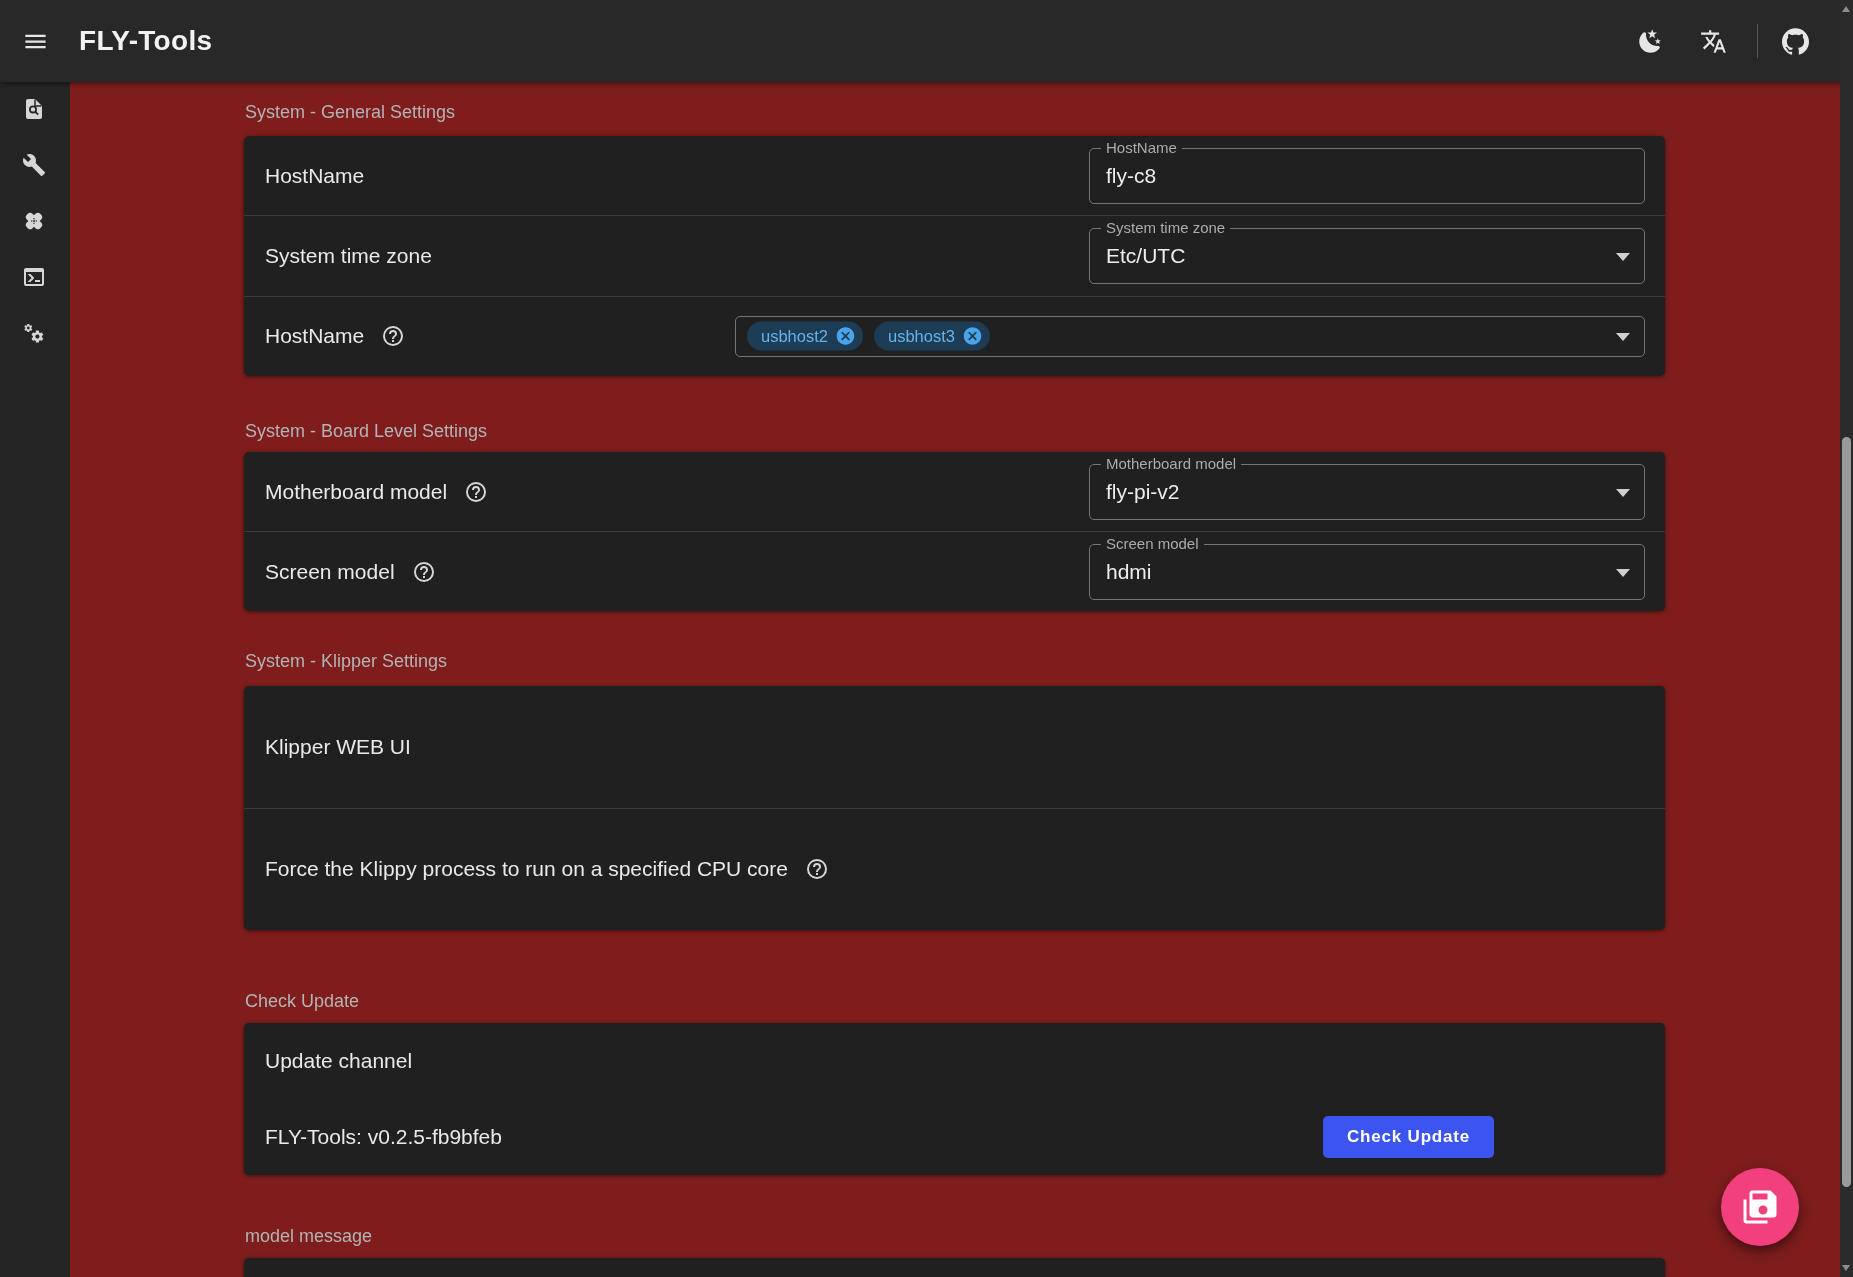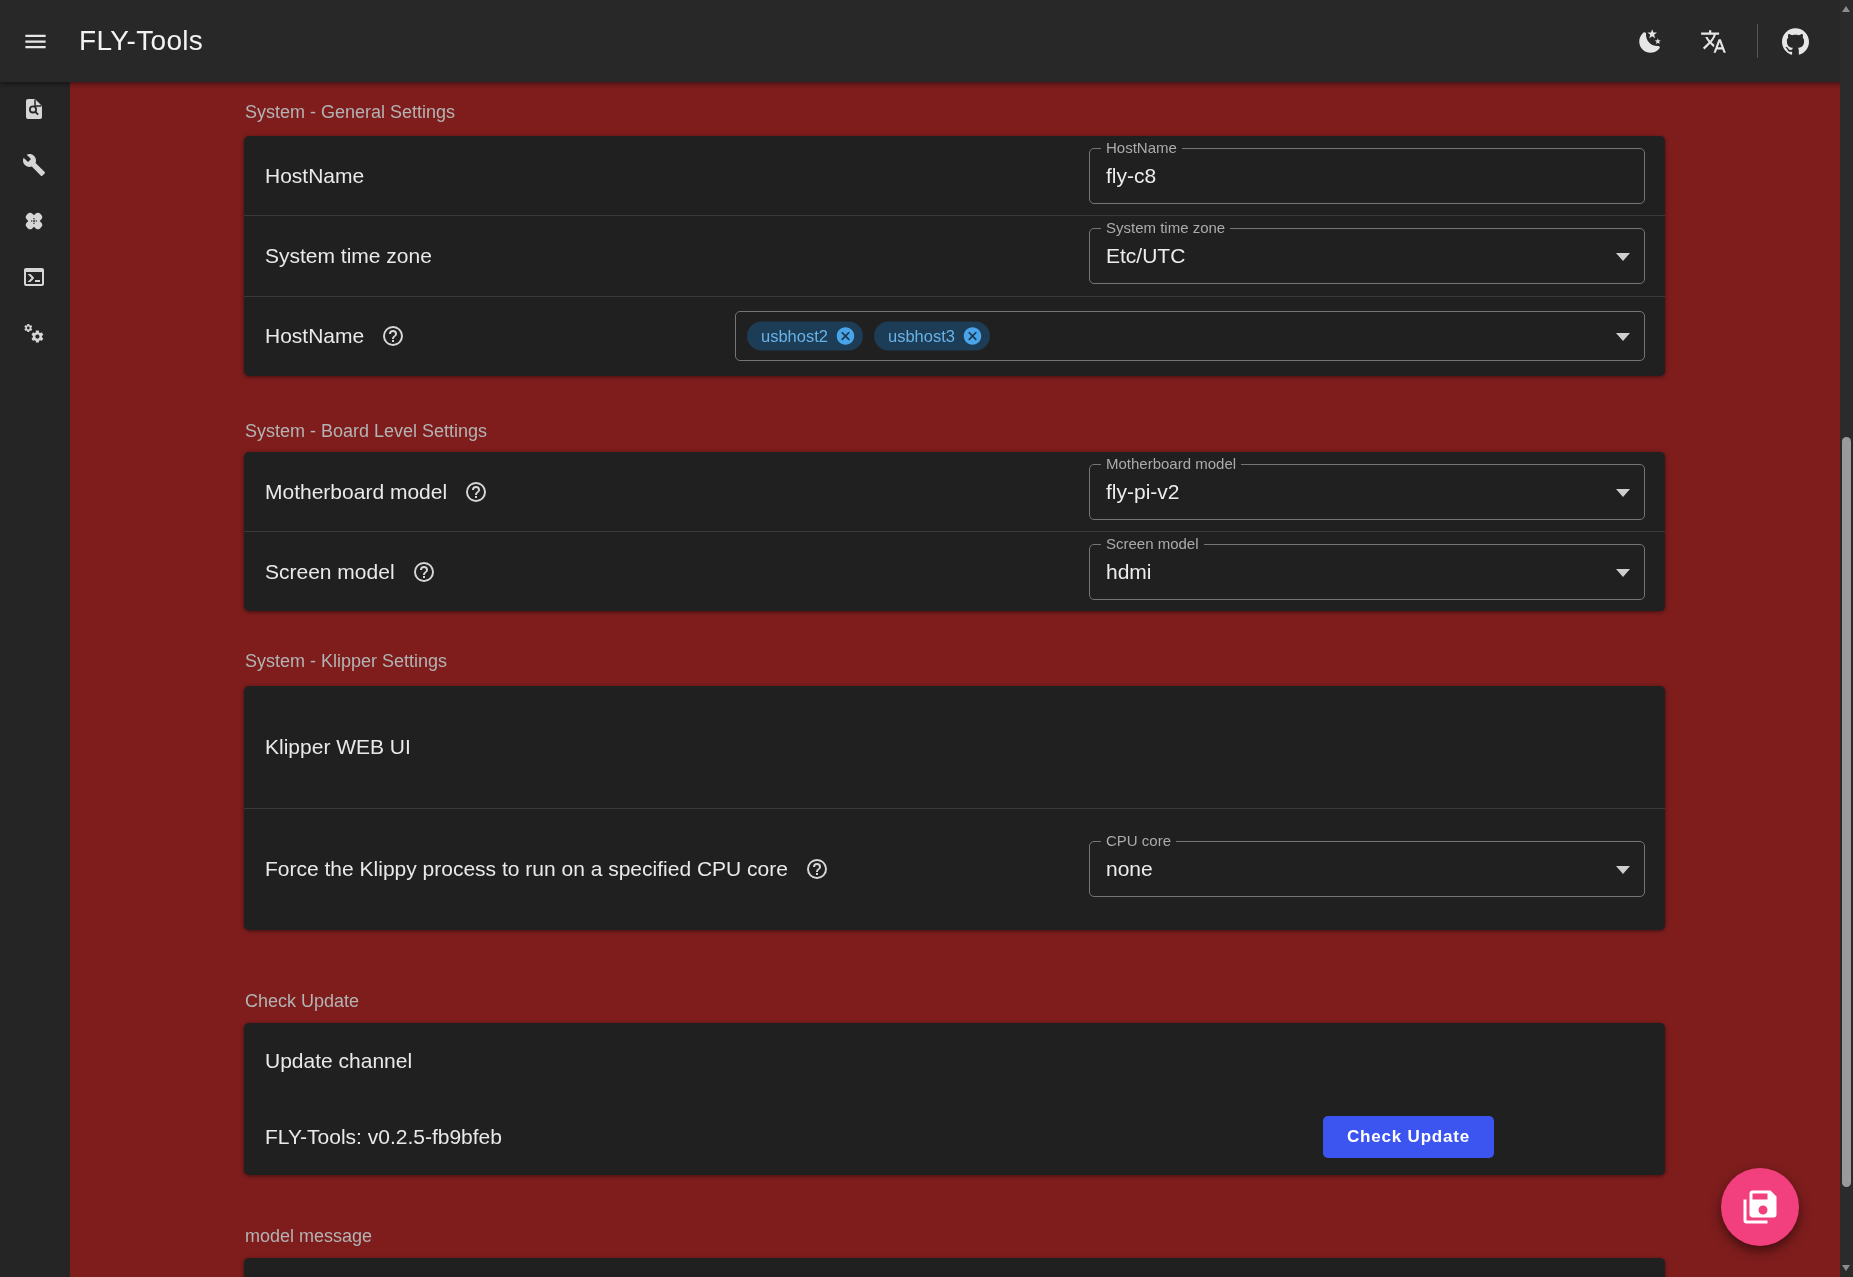--- a/index.html
+++ b/index.html
@@ -15,7 +15,7 @@
     justify-content:center; cursor:pointer; padding:0; }
   .icon-btn svg { width:27px; height:27px; fill:currentColor; }
   .menu-btn { margin-right:30px; }
-  .app-title { color:#f2f2f2; font-size:28px; font-weight:400; letter-spacing:.3px; }
+  .app-title { color:#f2f2f2; font-size:28px; font-weight:700; letter-spacing:.3px; }
   .appbar-spacer { flex:1; }
   .ab-right { margin-left:36px; }
   .vdiv { width:1px; height:34px; background:#565656; margin-left:30px; }

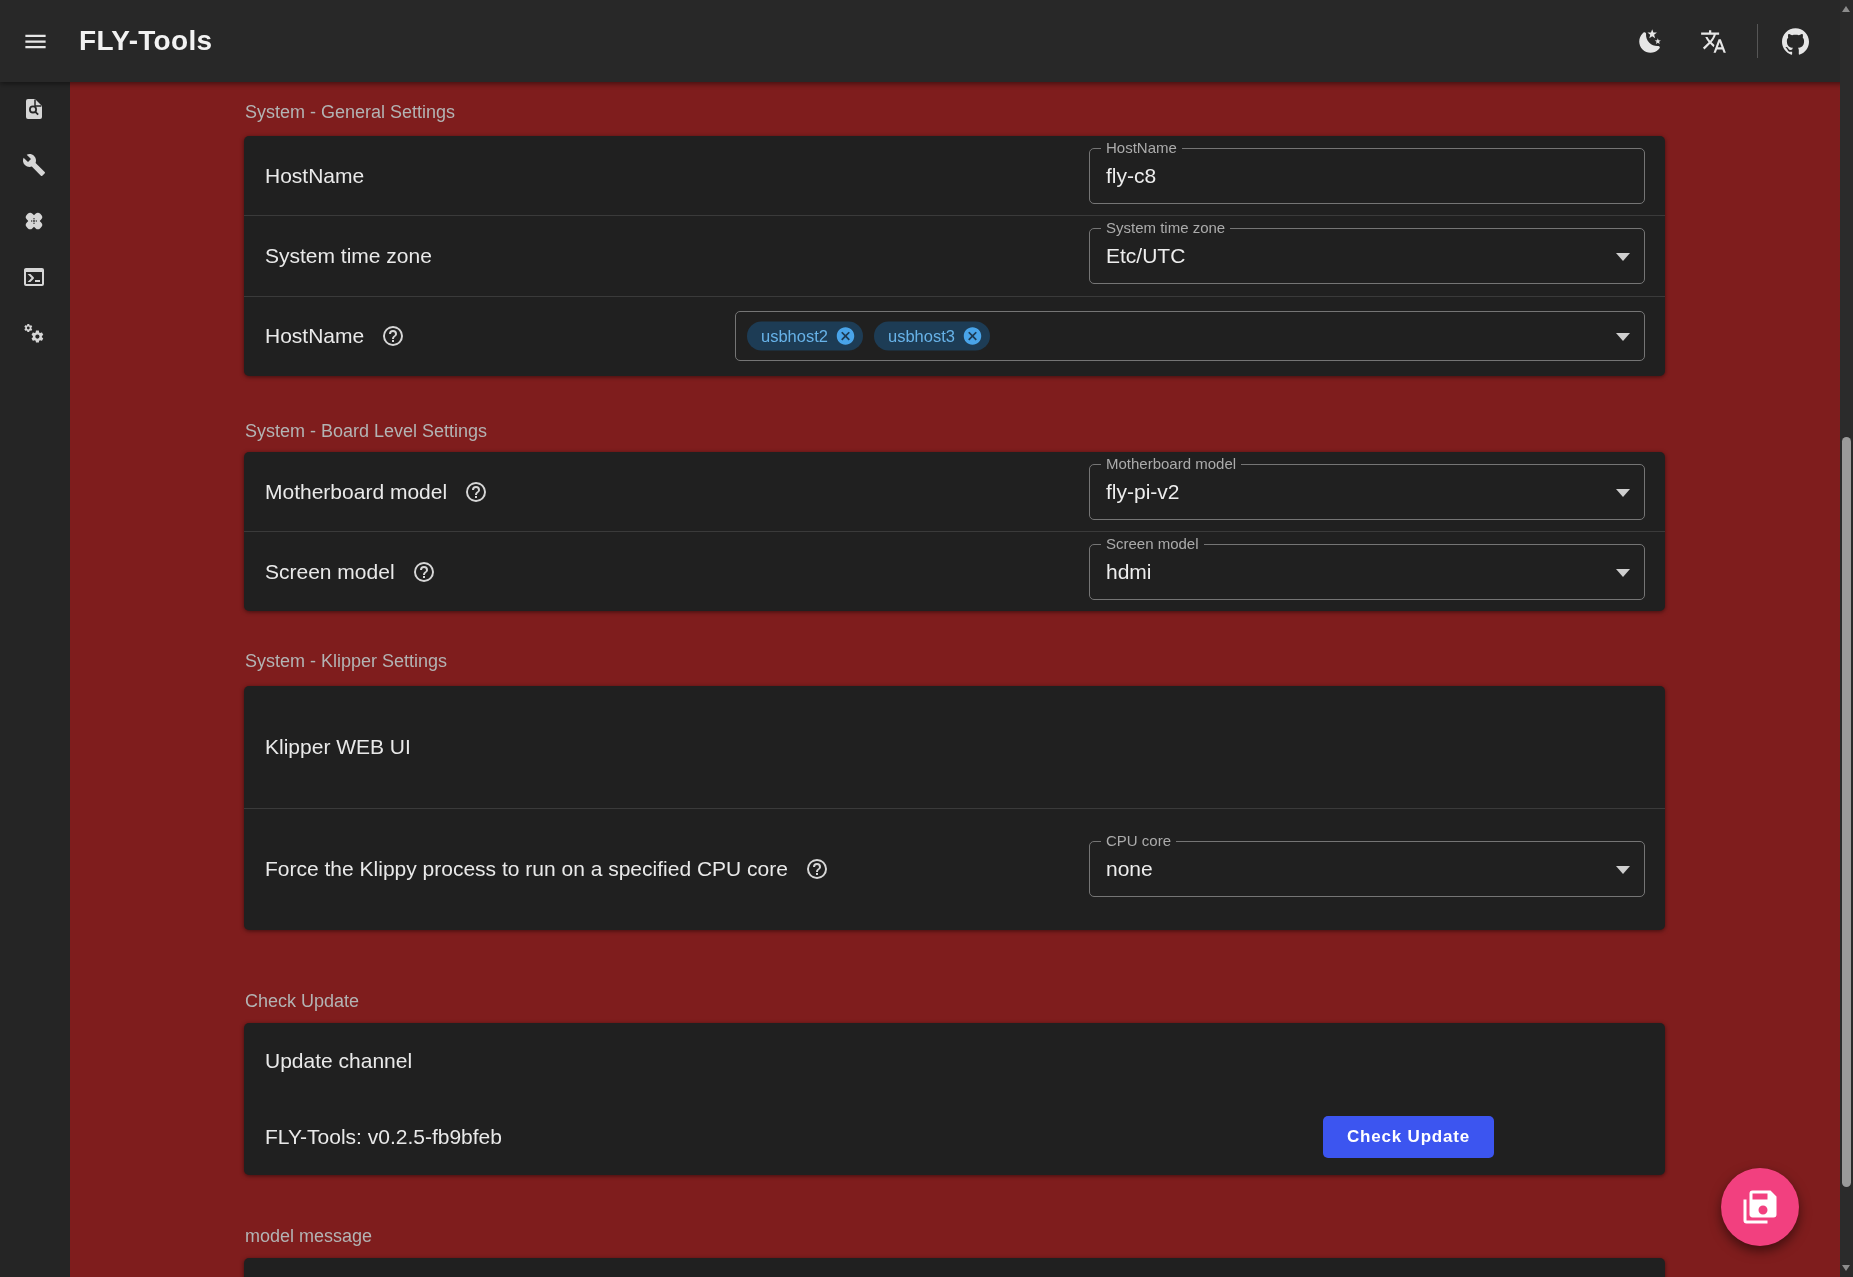--- a/index.html
+++ b/index.html
@@ -46,7 +46,7 @@
   
   .field { position:relative; border:1px solid #757575; border-radius:5px; background:transparent; }
   .field-std { width:556px; height:56px; }
-  .field-overlays { width:910px; height:50px; }
+  .field-overlays { width:910px; height:41px; }
   .field-plain { width:322px; height:58px; }
   .flabel { position:absolute; top:-10px; left:11px; padding:0 5px; background:#202020;
     font-size:15px; color:#ababab; line-height:18px; }

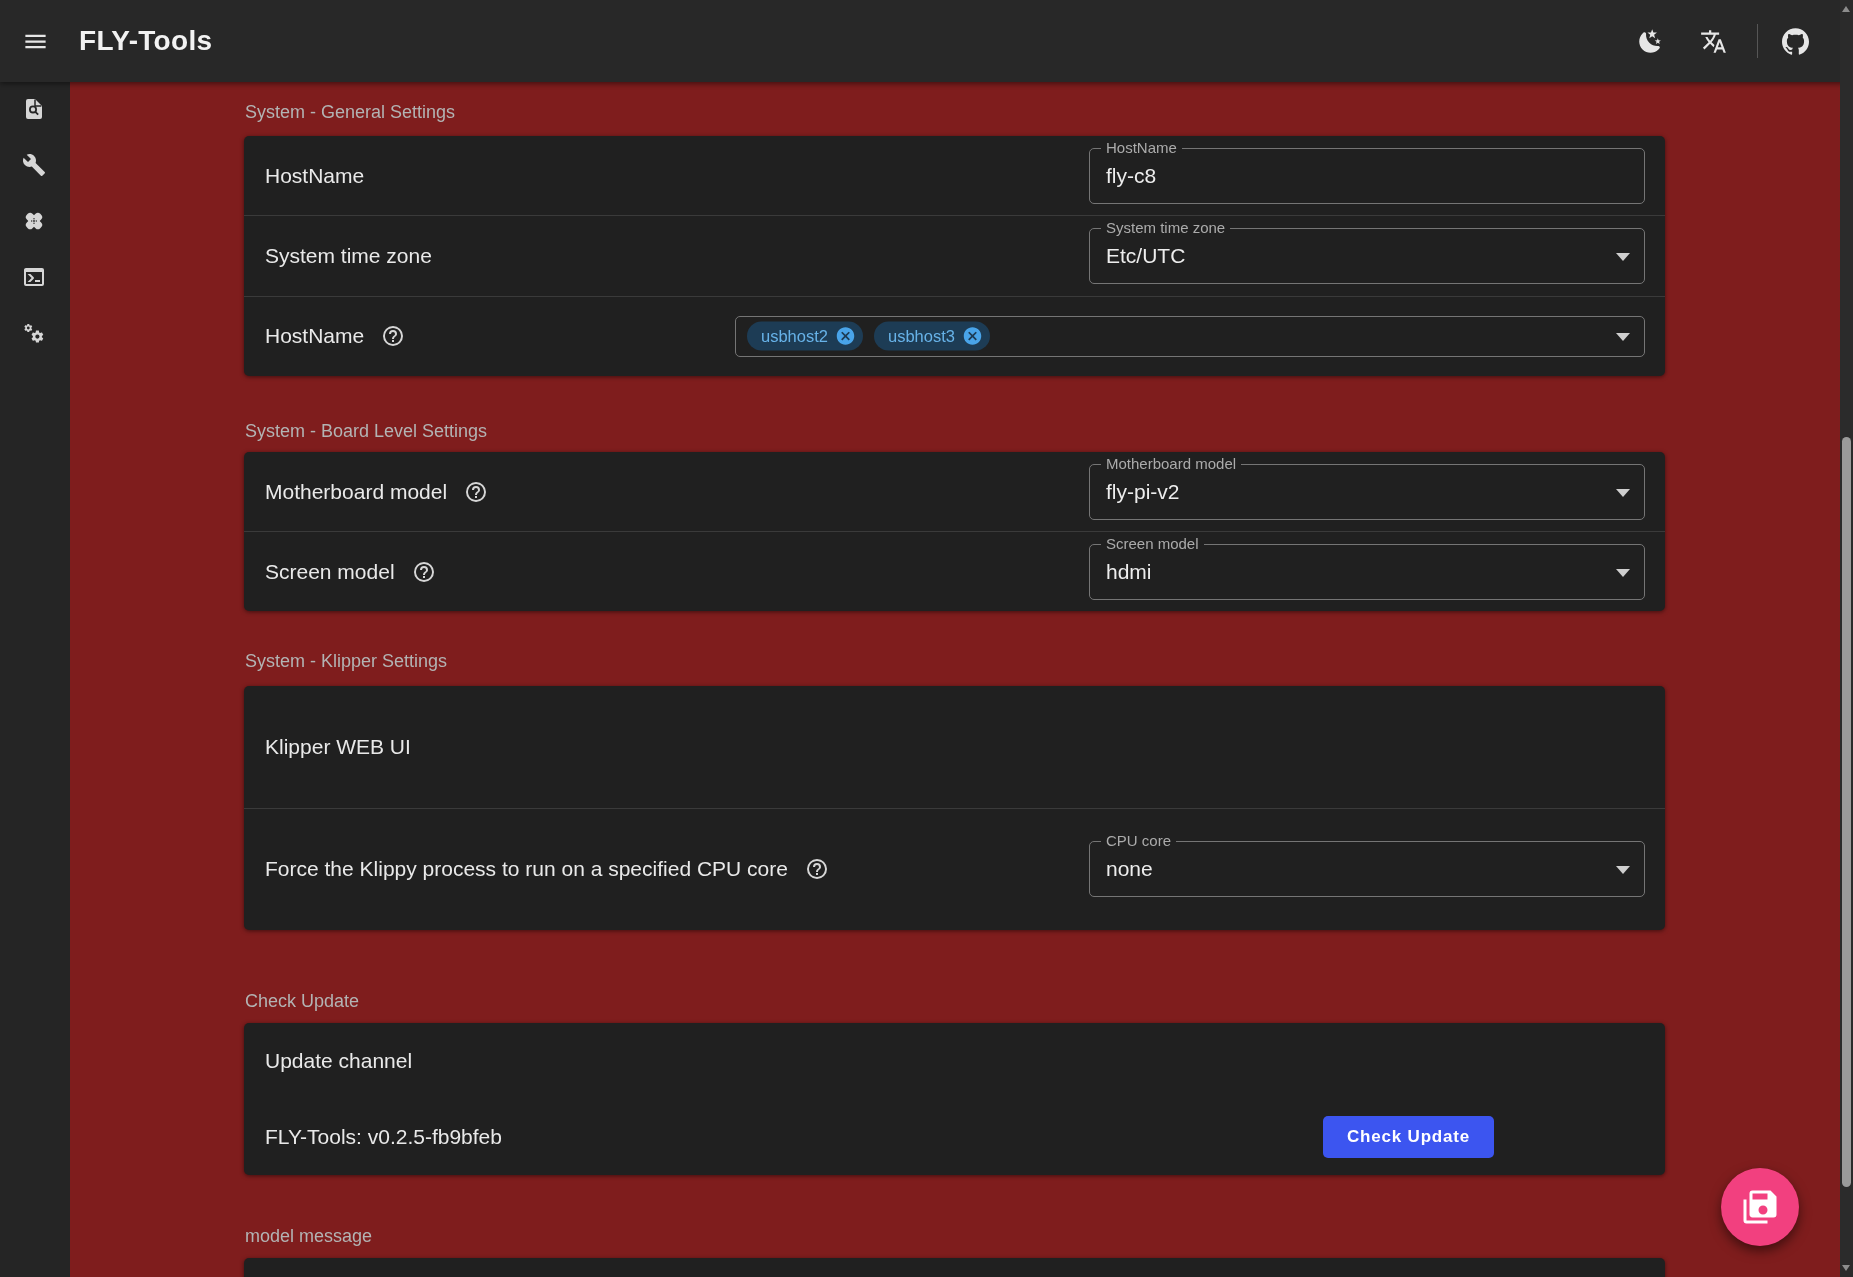--- a/index.html
+++ b/index.html
@@ -297,13 +297,6 @@
               </svg>
           </span>
         </div>
-        <div class="ctl">
-          <div class="field field-std">
-            <span class="flabel">CPU core</span>
-            <span class="fvalue">none</span>
-            <span class="caret"></span>
-          </div>
-        </div>
       </div>
     </section>
 

